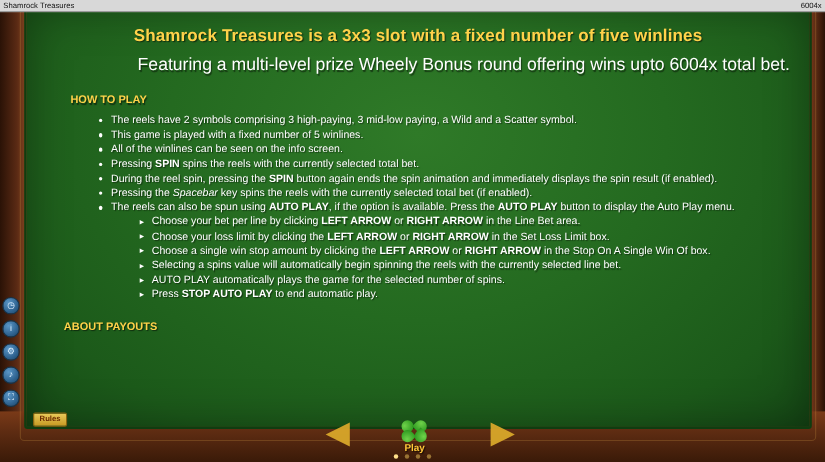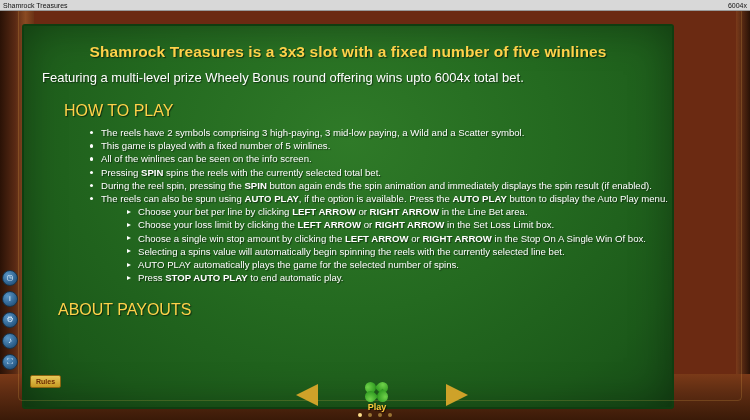--- a/index.html
+++ b/index.html
@@ -50,8 +50,8 @@
   
   .panel {
     position: absolute;
-    left: 22px; top: 24px;
-    width: 652px; height: 385px;
+    left: 22px; top: 5px;
+    width: 716px; height: 385px;
     background:
       radial-gradient(ellipse at 50% 30%, #2f7a28 0%, #246a20 45%, #1c5a1a 80%, #164a16 100%);
     border: 2px solid #0f3d10;

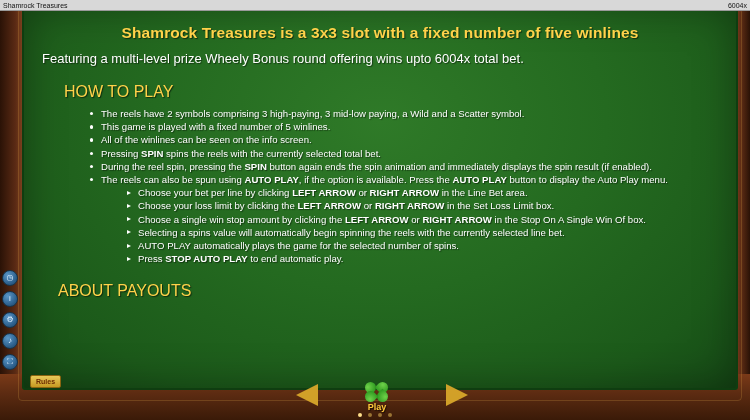--- a/index.html
+++ b/index.html
@@ -74,9 +74,9 @@
     text-shadow: 1px 1px 1px rgba(0,0,0,0.55);
   }
   .subline {
-    text-align: left;
+    text-align: right;
     color: #ffffff;
-    font-size: 13px;
+    font-size: 16px;
     margin: 9px 0 0 0;
     text-shadow: 1px 1px 1px rgba(0,0,0,0.5);
   }

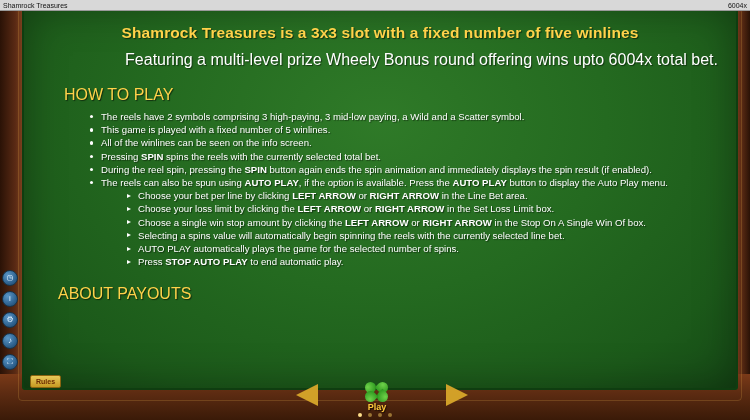--- a/index.html
+++ b/index.html
@@ -82,8 +82,8 @@
   }
   .section-title {
     color: #ffd24a;
-    font-size: 16px;
-    font-weight: normal;
+    font-size: 10px;
+    font-weight: bold;
     margin: 17px 0 6px 22px;
     text-shadow: 1px 1px 1px rgba(0,0,0,0.55);
   }

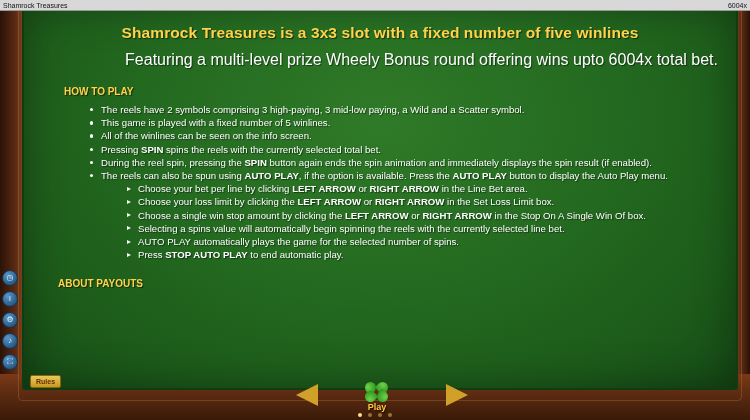--- a/index.html
+++ b/index.html
@@ -265,6 +265,7 @@
         <li>All of the winlines can be seen on the info screen.</li>
         <li>Pressing <b>SPIN</b> spins the reels with the currently selected total bet.</li>
         <li>During the reel spin, pressing the <b>SPIN</b> button again ends the spin animation and immediately displays the spin result (if enabled).</li>
+        <li>Pressing the <i>Spacebar</i> key spins the reels with the currently selected total bet (if enabled).</li>
         <li>The reels can also be spun using <b>AUTO PLAY</b>, if the option is available. Press the <b>AUTO PLAY</b> button to display the Auto Play menu.
           <ul class="sub">
             <li>Choose your bet per line by clicking <b>LEFT ARROW</b> or <b>RIGHT ARROW</b> in the Line Bet area.</li>

